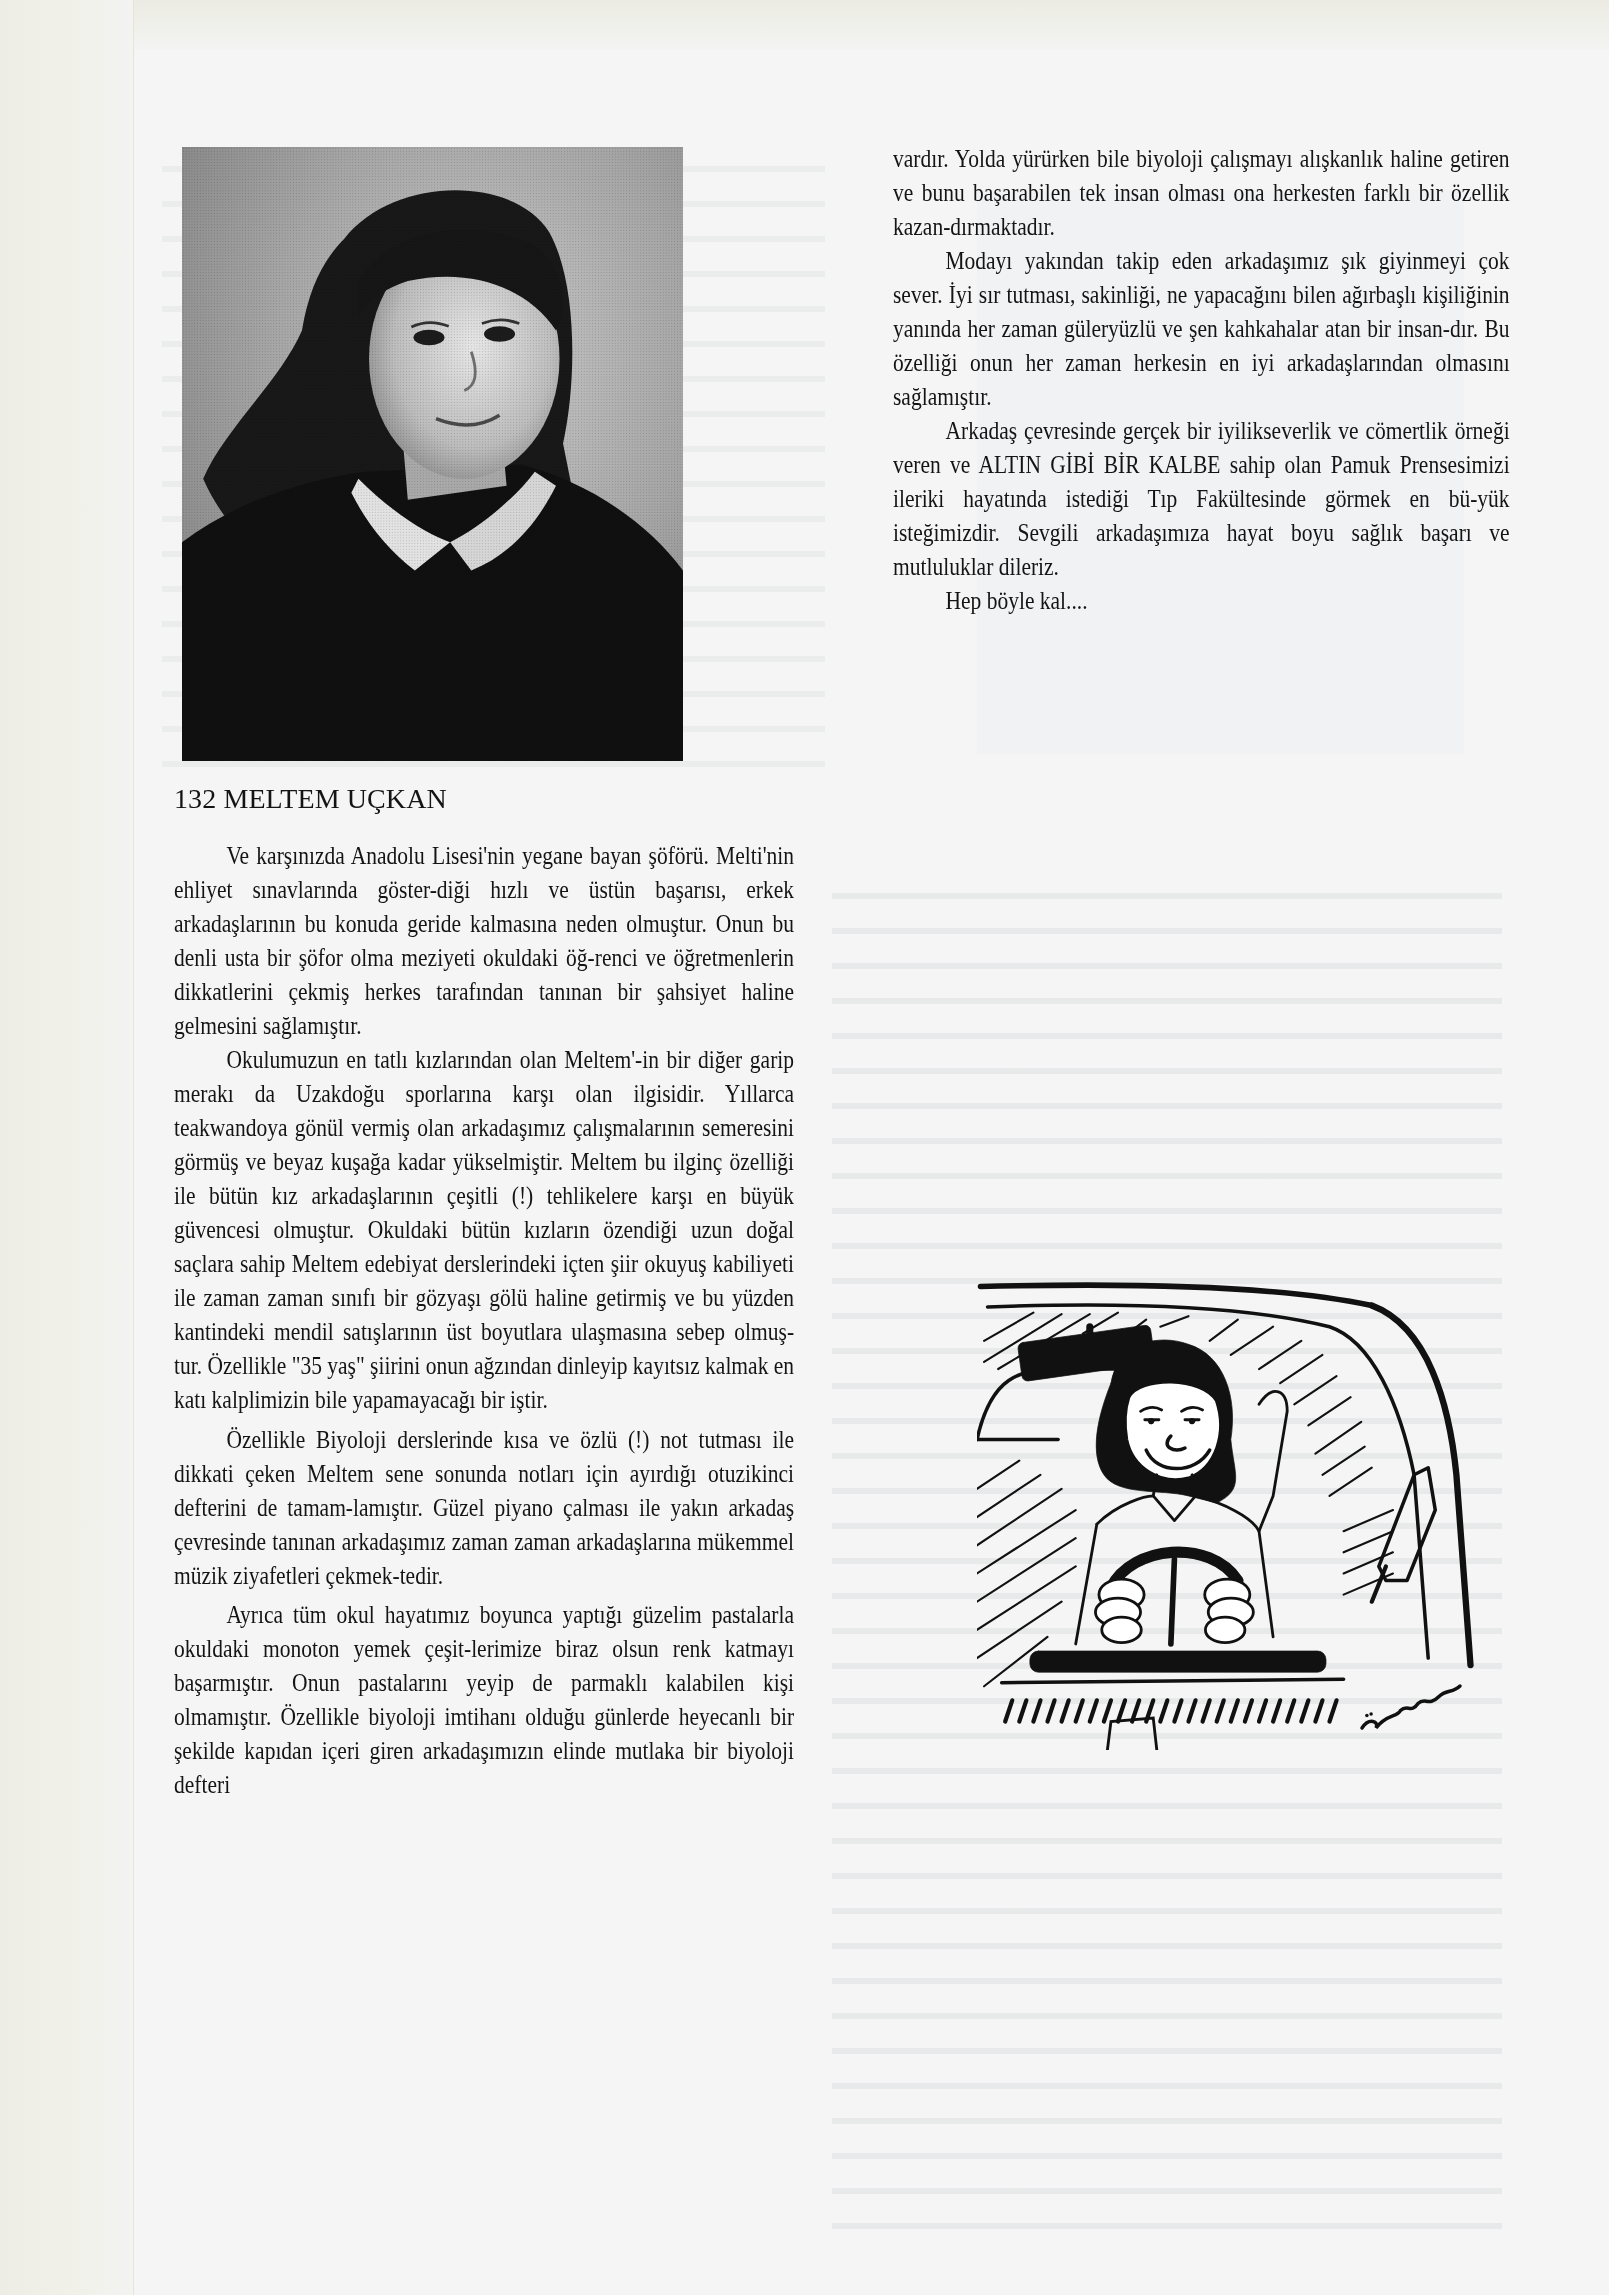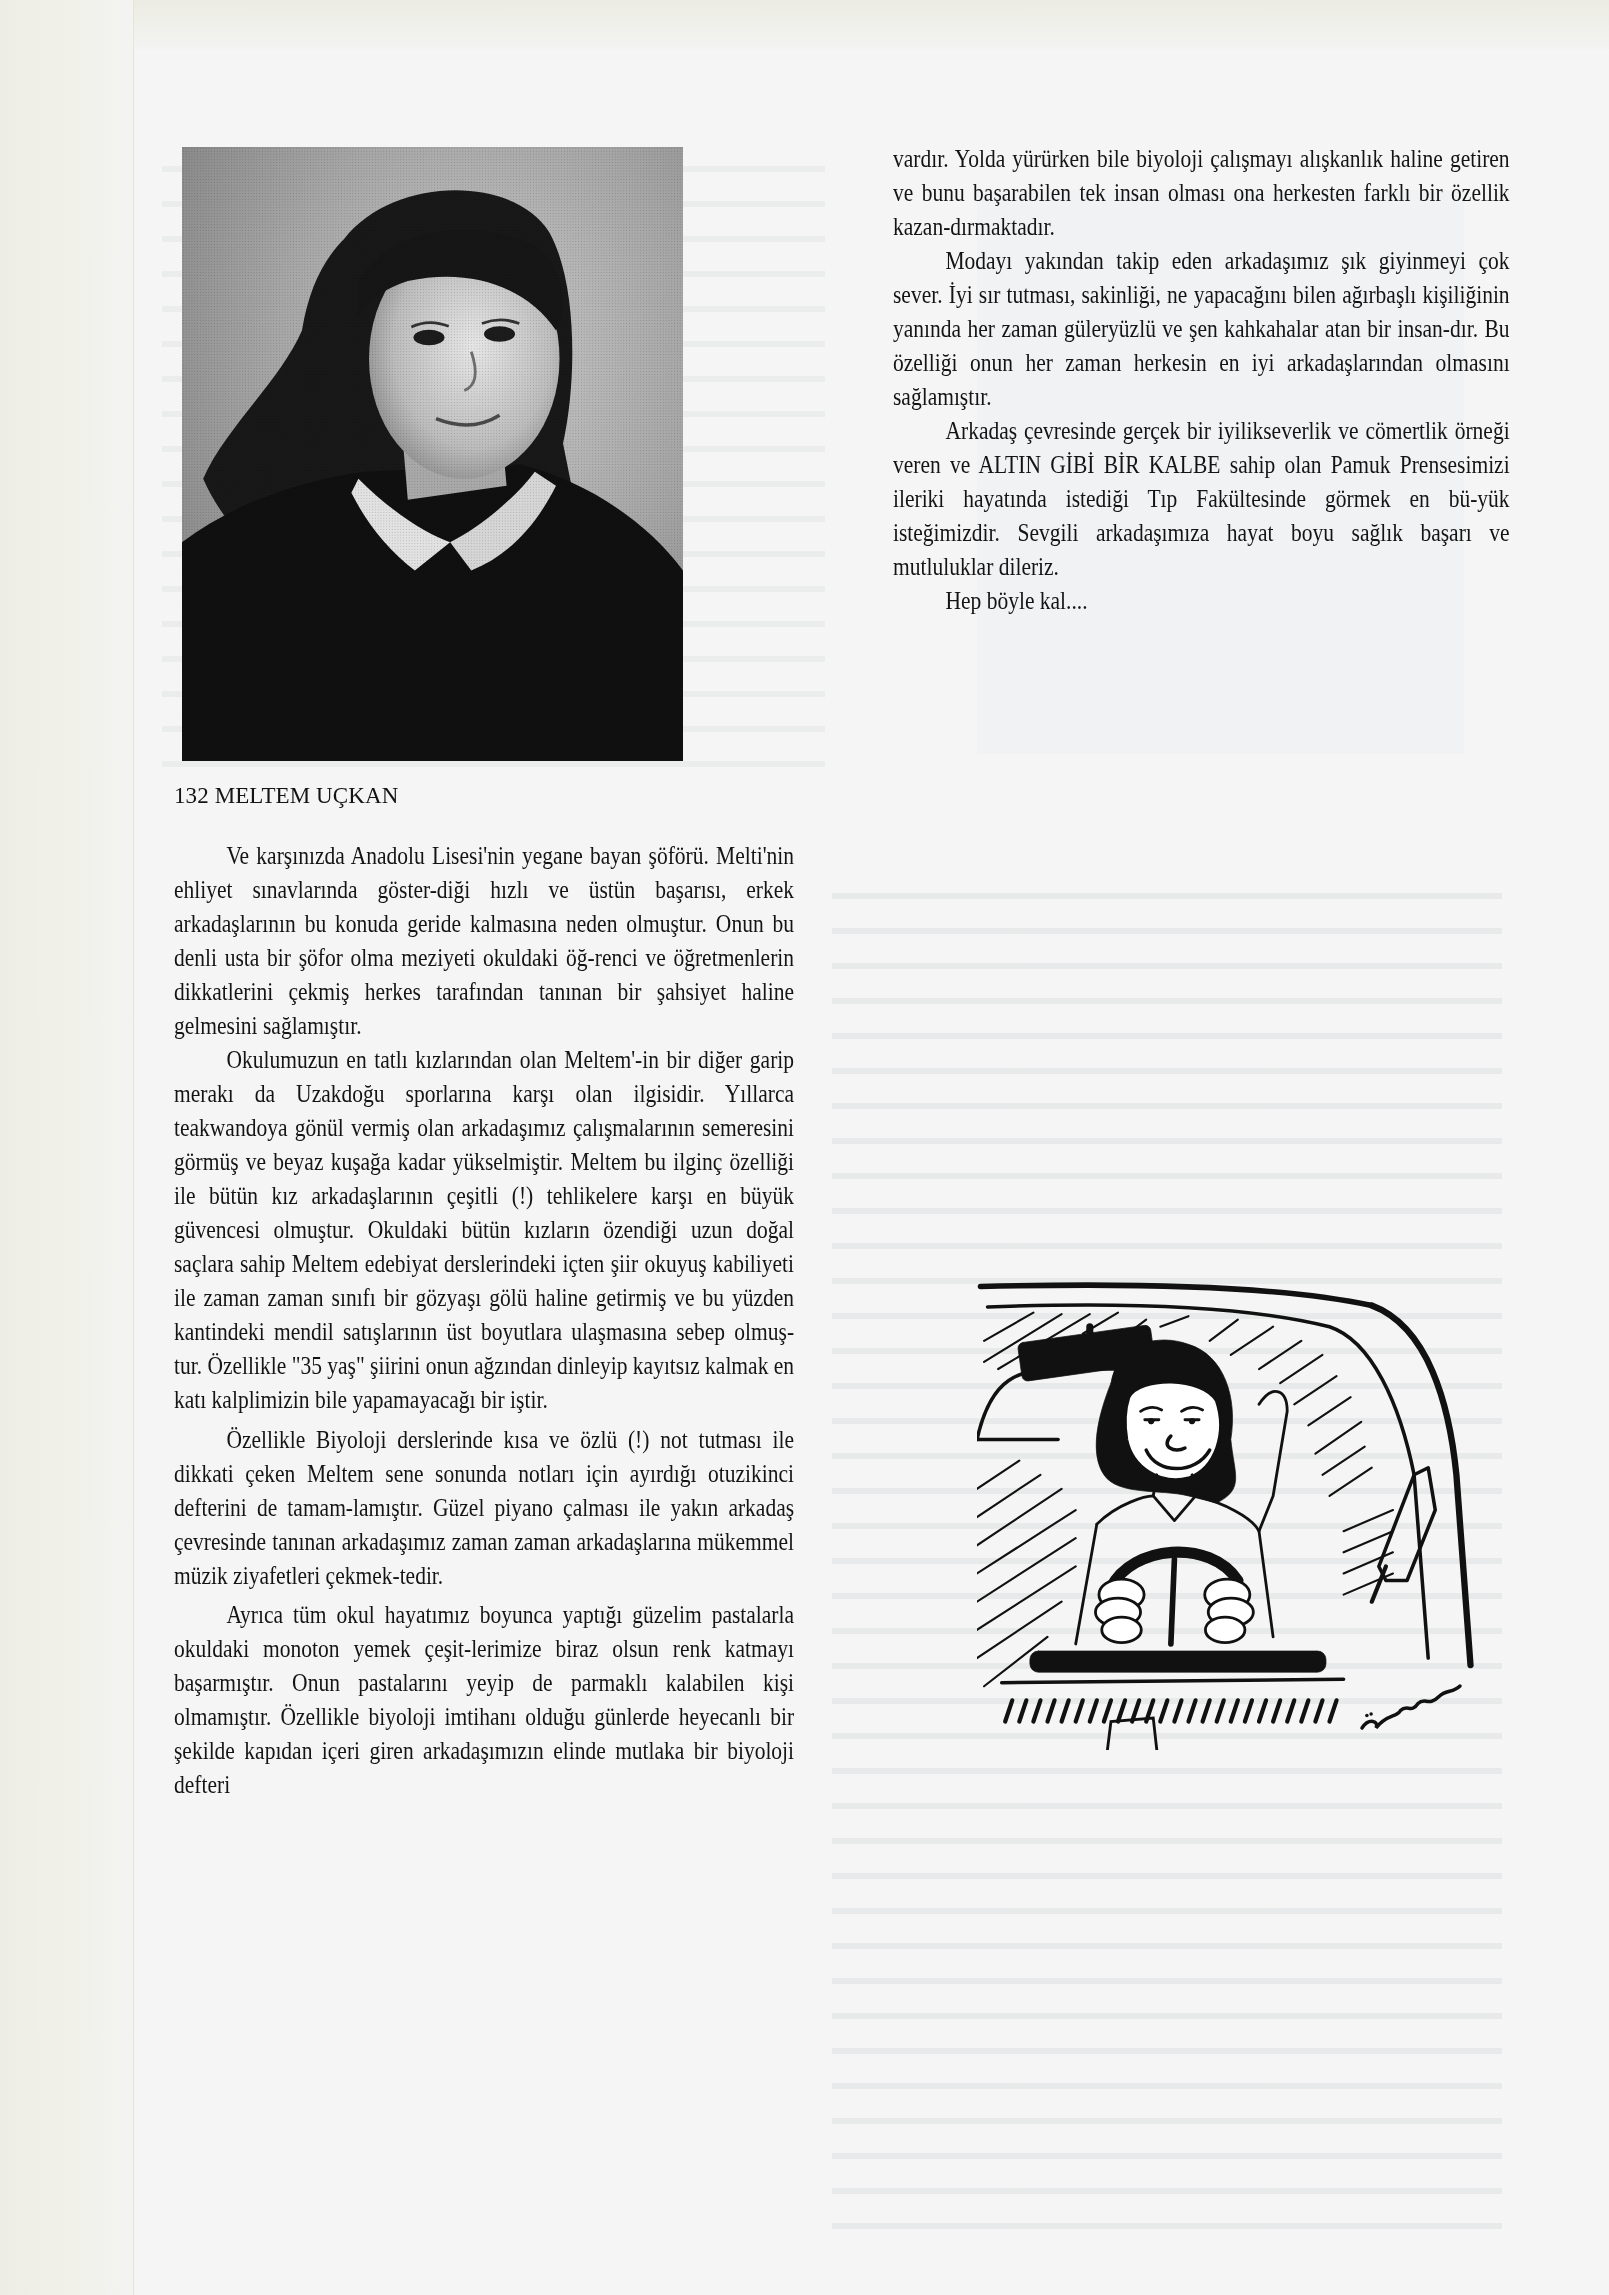--- a/index.html
+++ b/index.html
@@ -33,7 +33,7 @@
 
   .caption {
     position: absolute; left: 174px; top: 783px;
-    font-size: 23px; letter-spacing: 0.1px;
+    font-size: 28px; letter-spacing: 0.1px;
   }
 
   .col {

